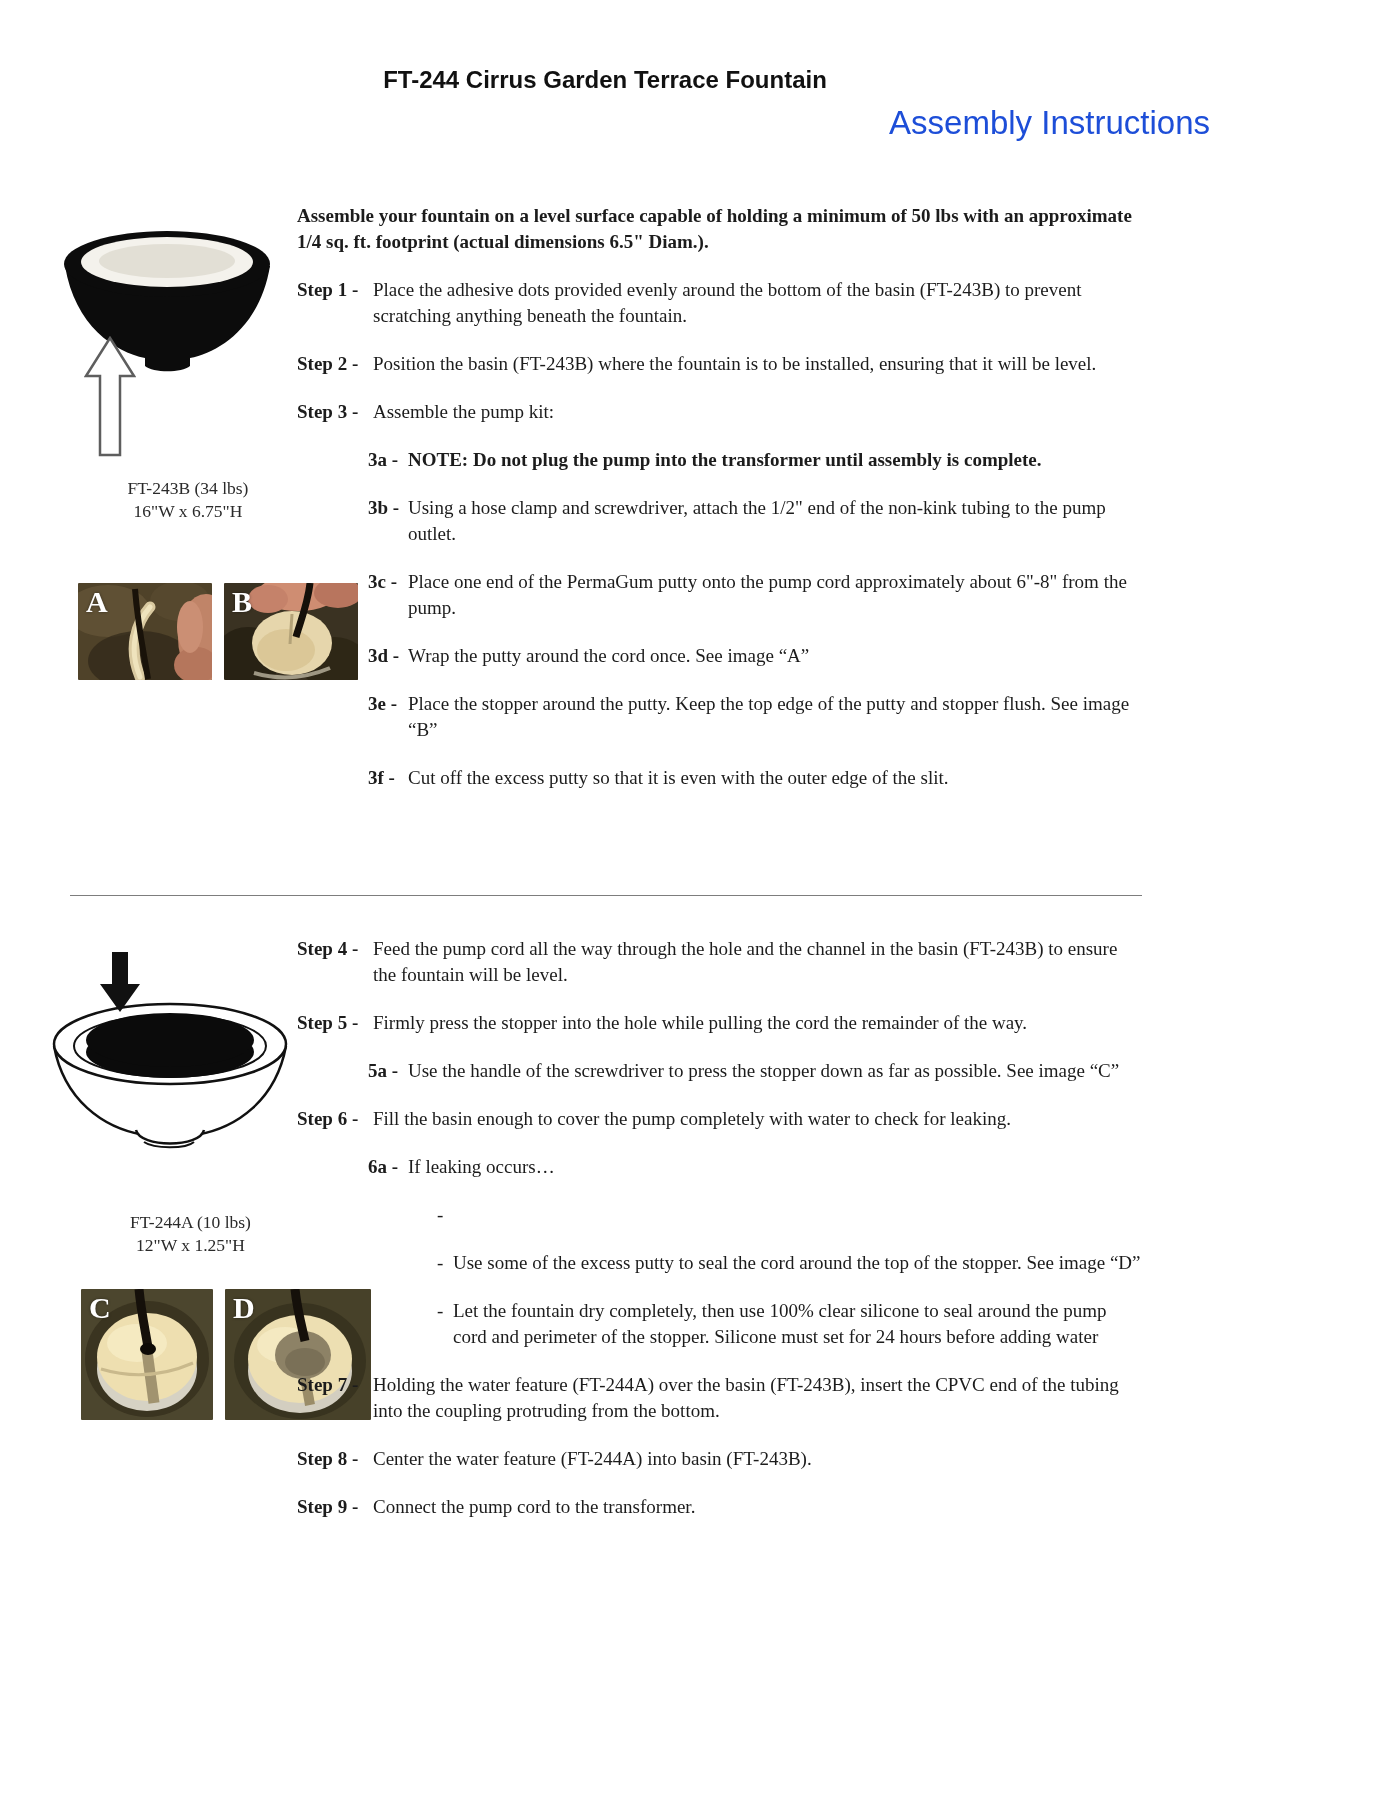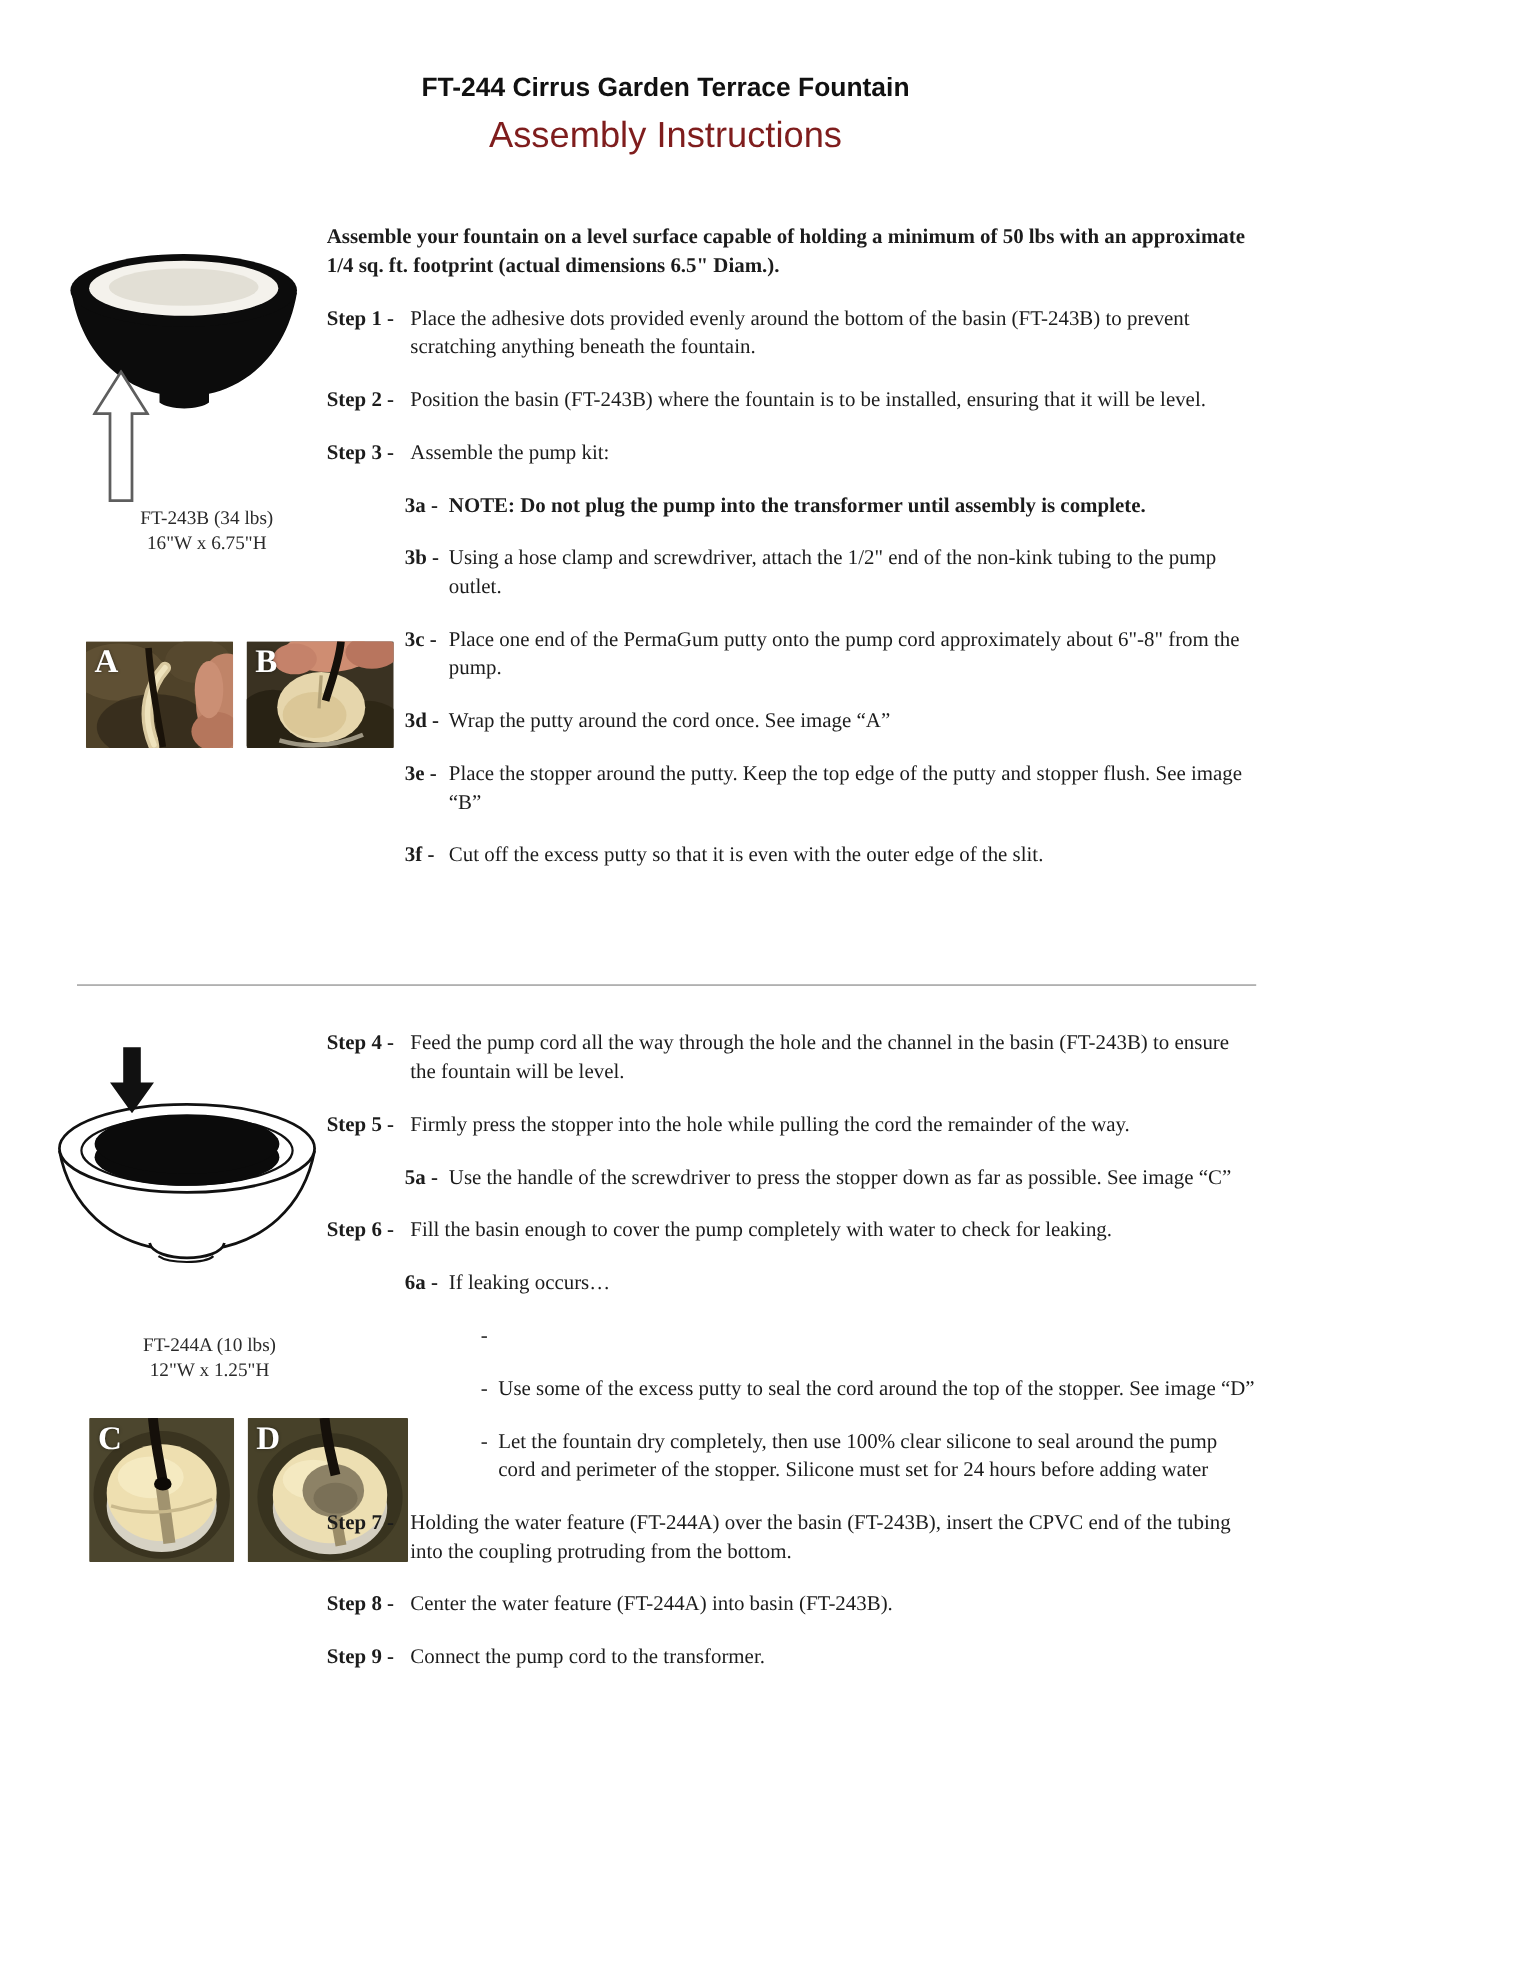--- a/index.html
+++ b/index.html
@@ -19,7 +19,7 @@
   }
   .doc-subtitle{
     margin:4px 0 0 0;font-family:"Liberation Sans", sans-serif;
-    font-weight:normal;font-size:33px;line-height:38px;color:#7f1d1d;
+    font-weight:normal;font-size:33px;line-height:38px;color:#1d4ed8;text-align:right;
   }
   
   .col{position:absolute;left:297px;width:848px;font-size:19px;line-height:26px;}

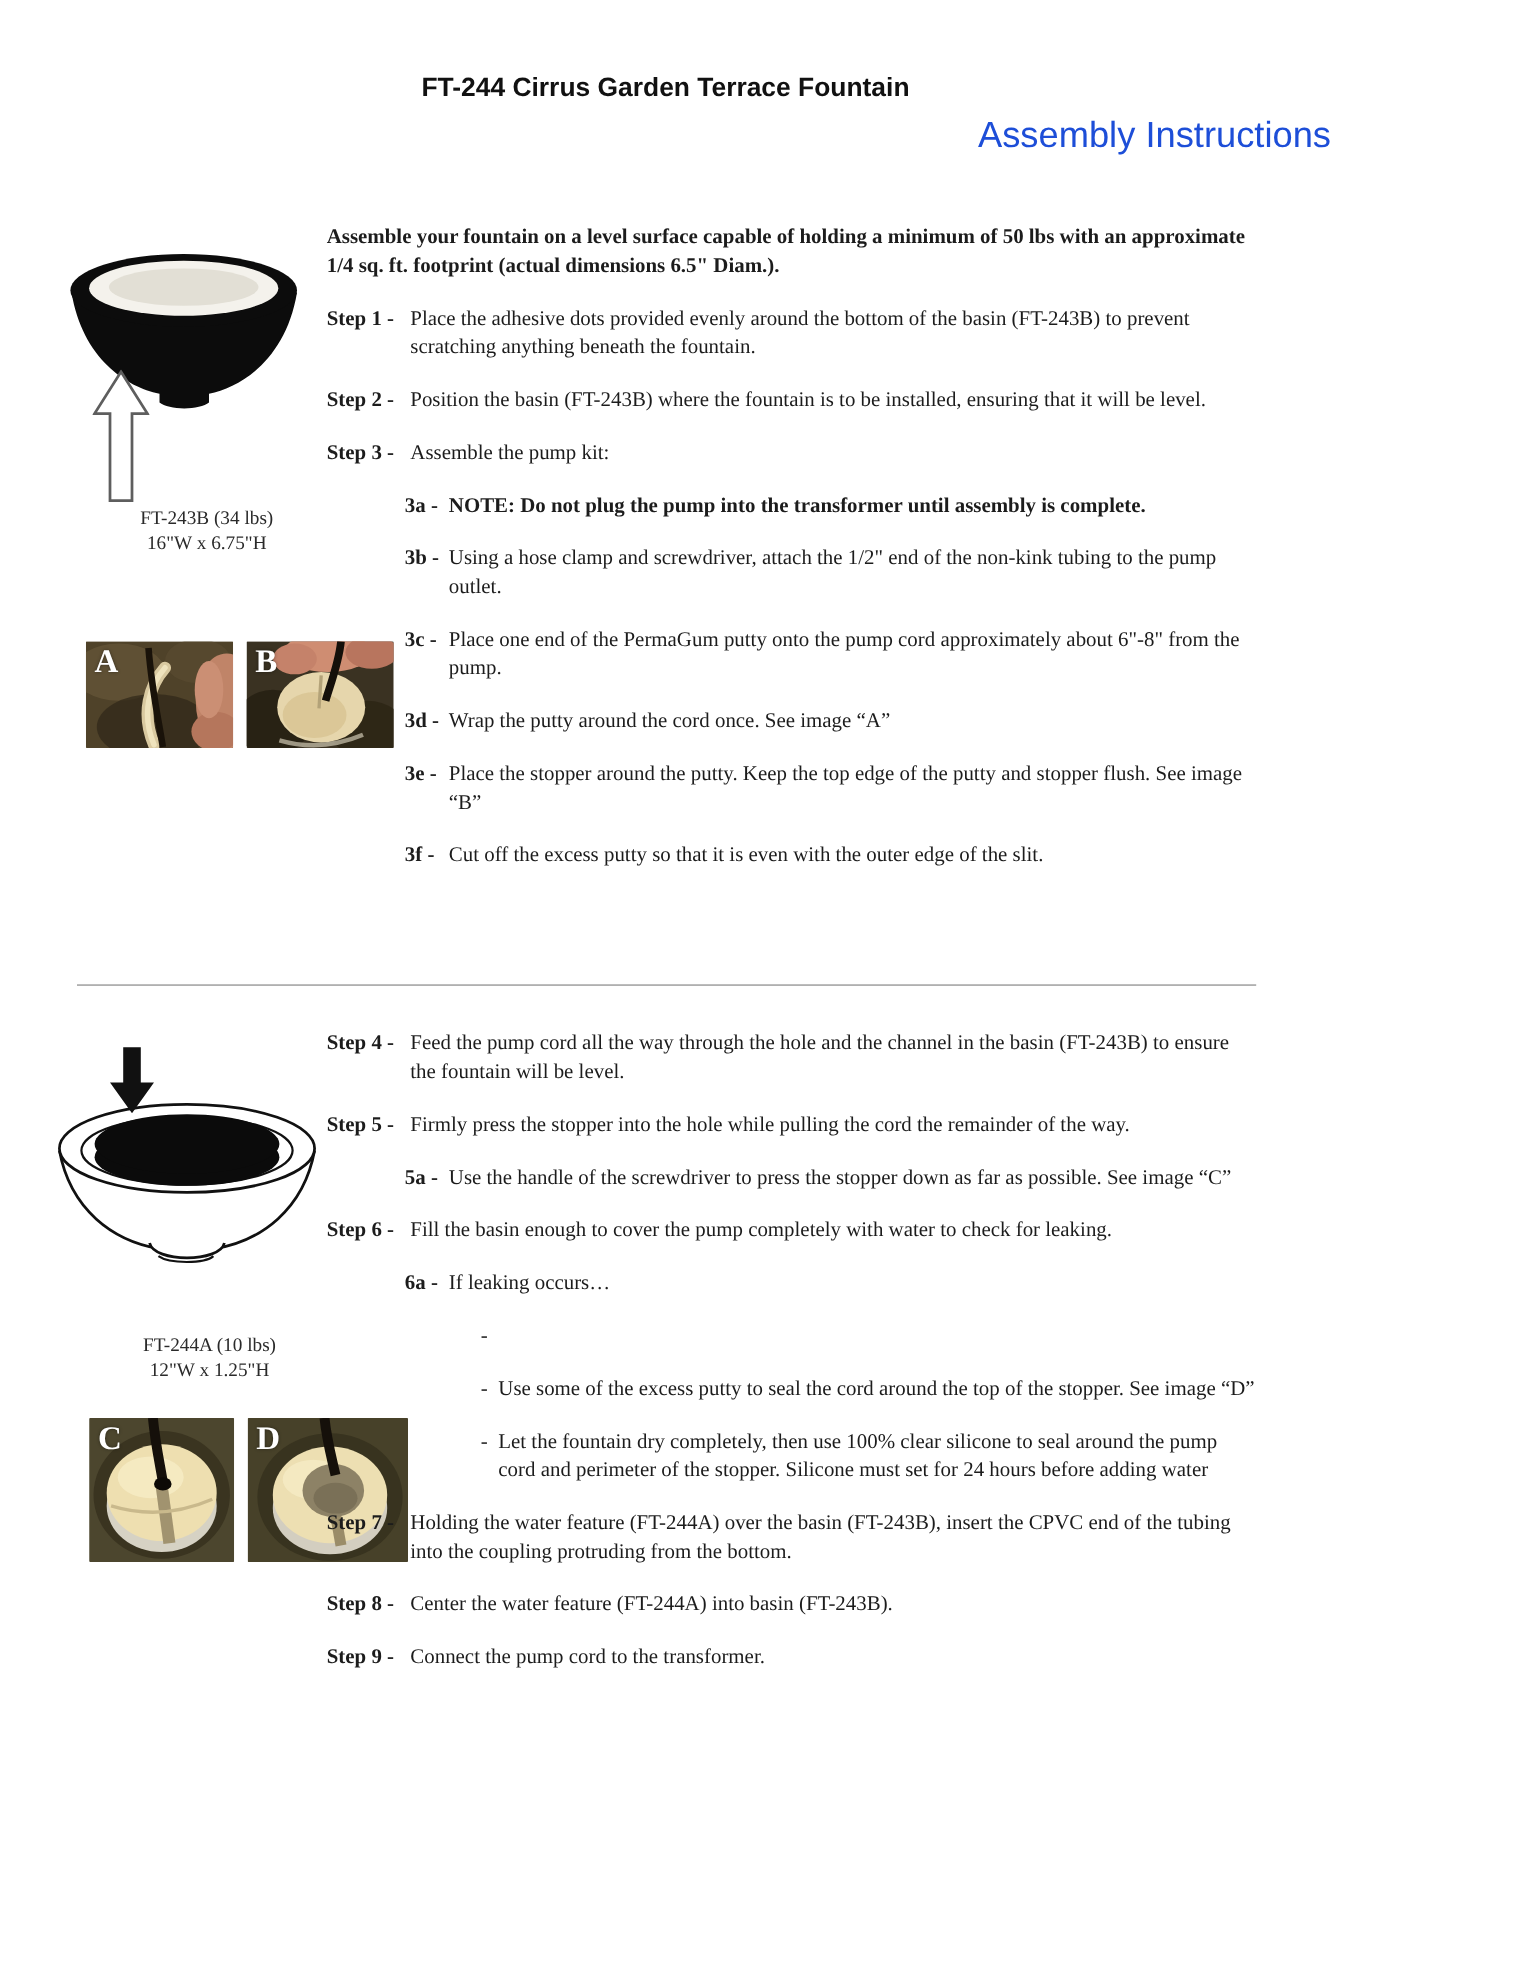--- a/index.html
+++ b/index.html
@@ -75,7 +75,7 @@
       <polygon points="26,2 50,40 36,40 36,119 16,119 16,40 2,40" fill="#ffffff" stroke="#5e5e5e" stroke-width="2.5" stroke-linejoin="miter"></polygon>
     </svg>
   </div>
-  <div class="fig-label" style="left:73px;top:459px;width:230px;">
+  <div class="fig-label" style="left:73px;top:477px;width:230px;">
     <div>FT-243B (34 lbs)</div>
     <div>16"W x 6.75"H</div>
   </div>

